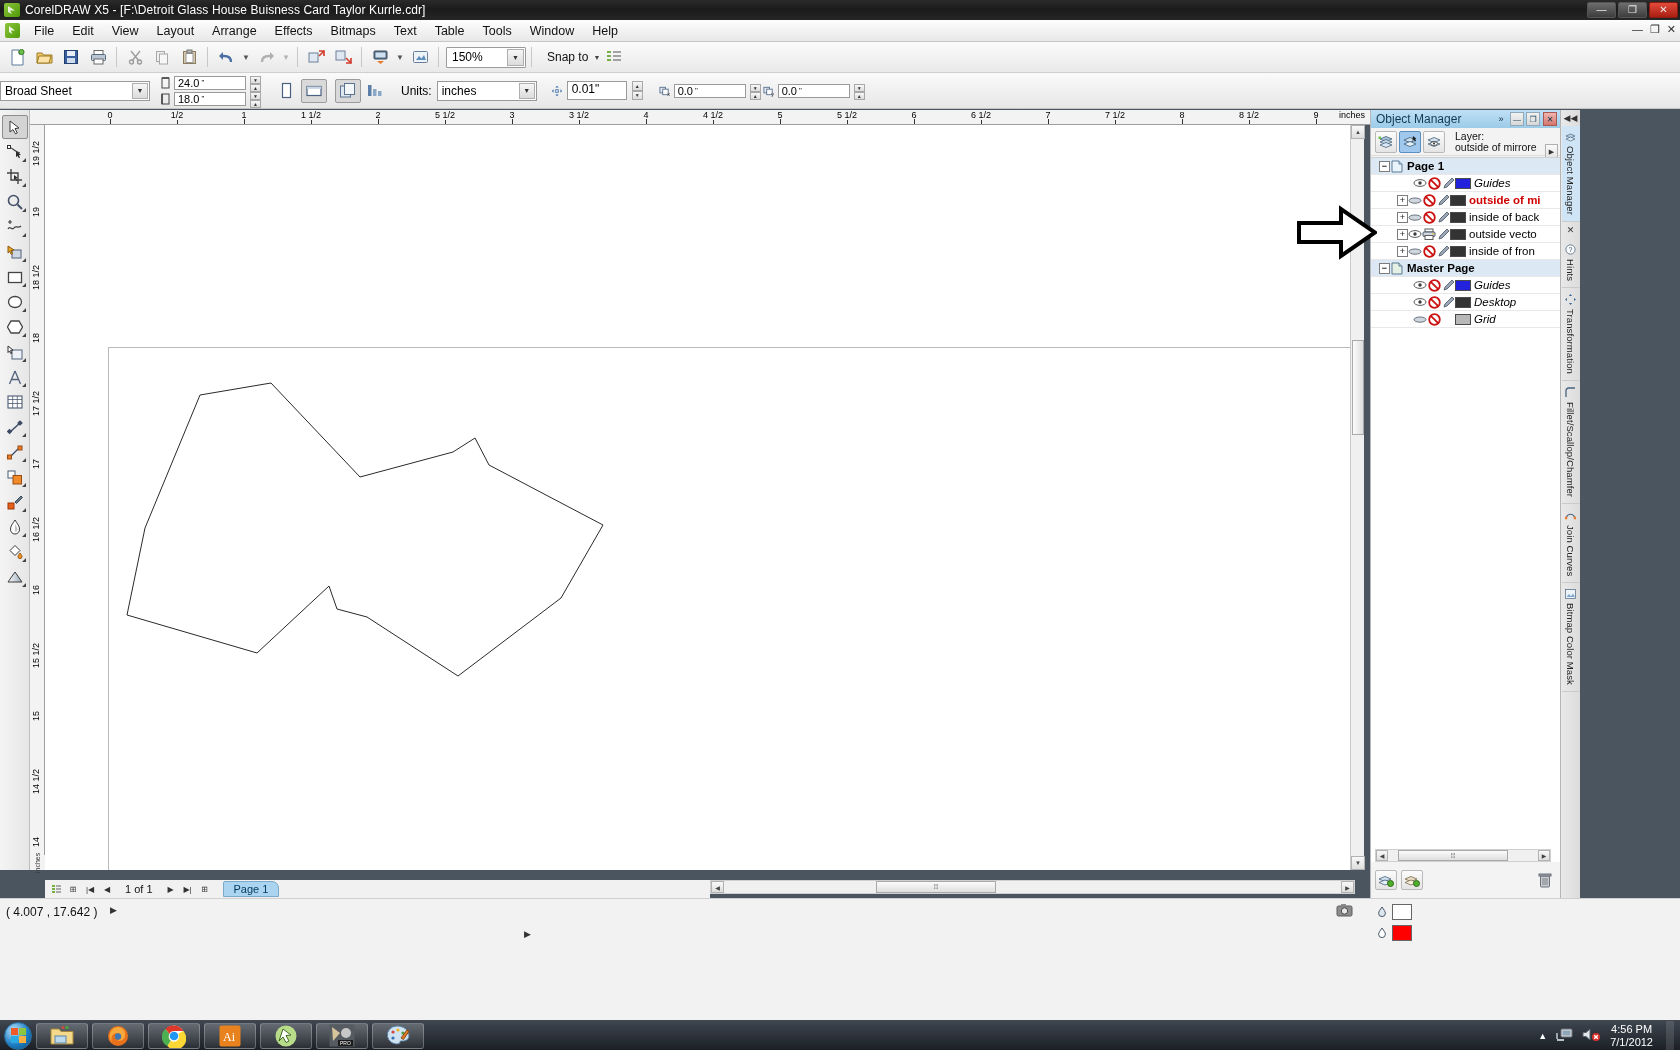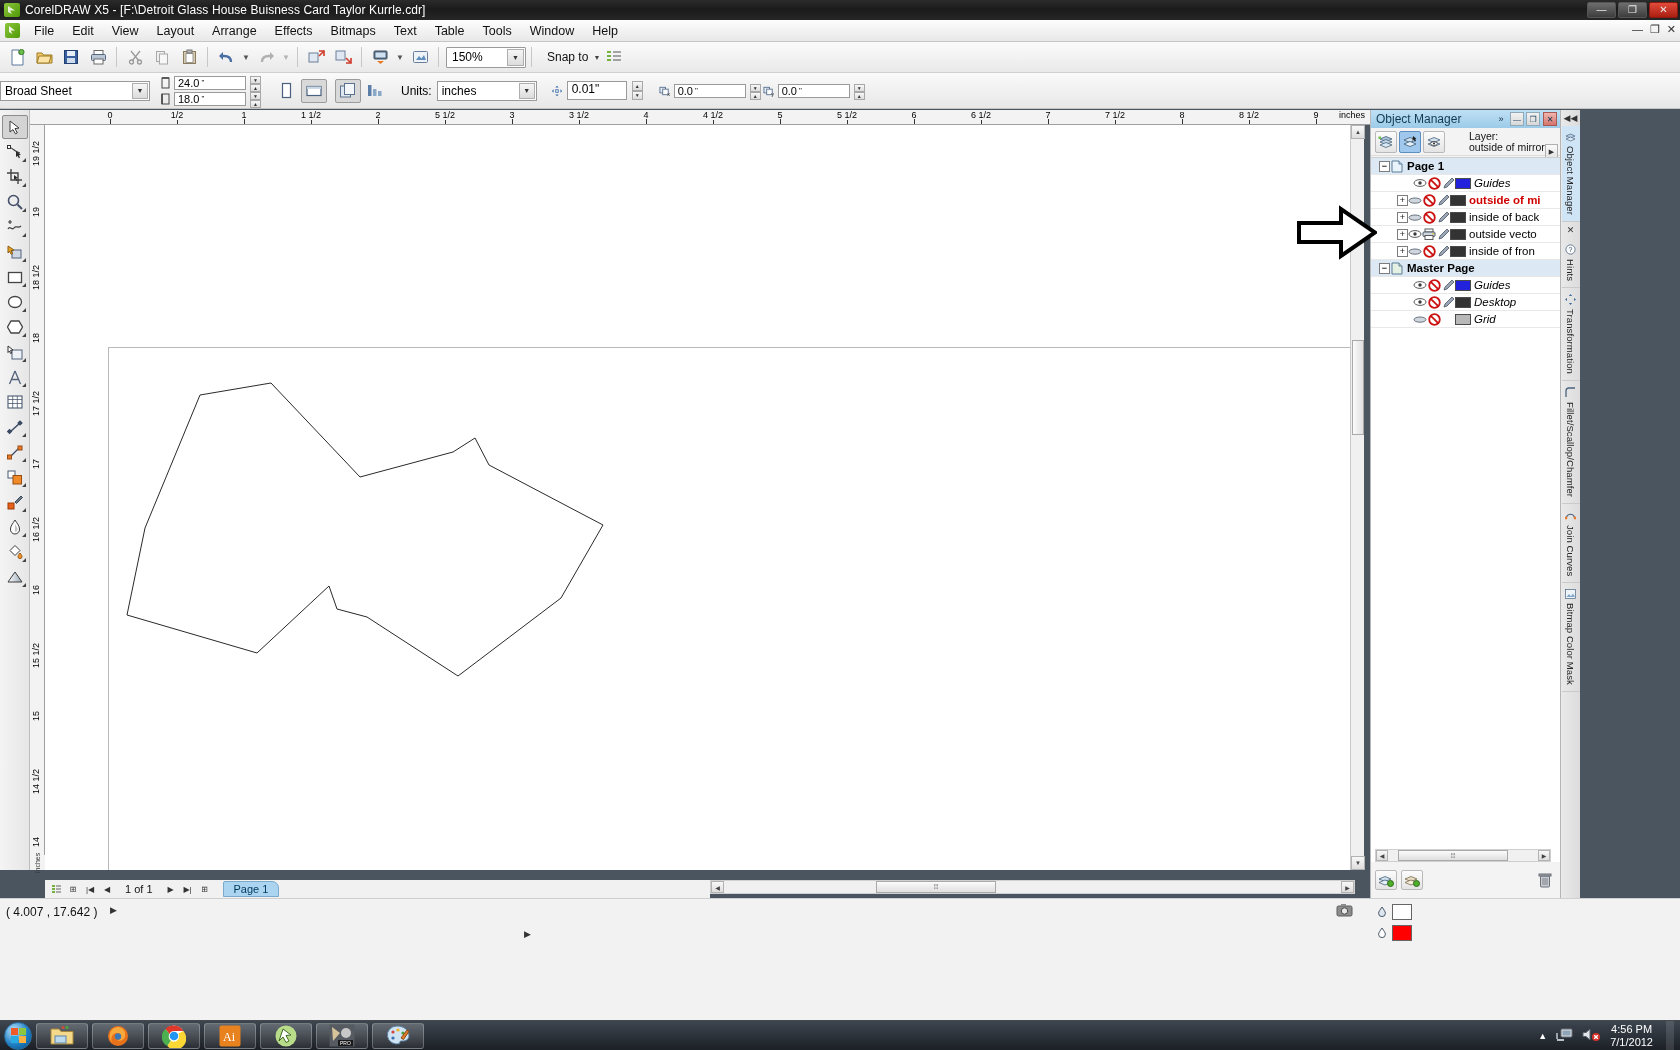--- a/index.html
+++ b/index.html
@@ -295,7 +295,7 @@
   }
   .dtool.on{ background:#9fc8ec; border-color:#5b8fbf; }
   .layer-label{
-    margin-left:22px; font-size:10.5px; color:#111; line-height:11px; max-width:92px;
+    margin-left:8px; font-size:10.5px; color:#111; line-height:11px; max-width:92px;
     overflow:hidden; white-space:nowrap;
   }
   .layer-label .lbl2{ color:#111; }

